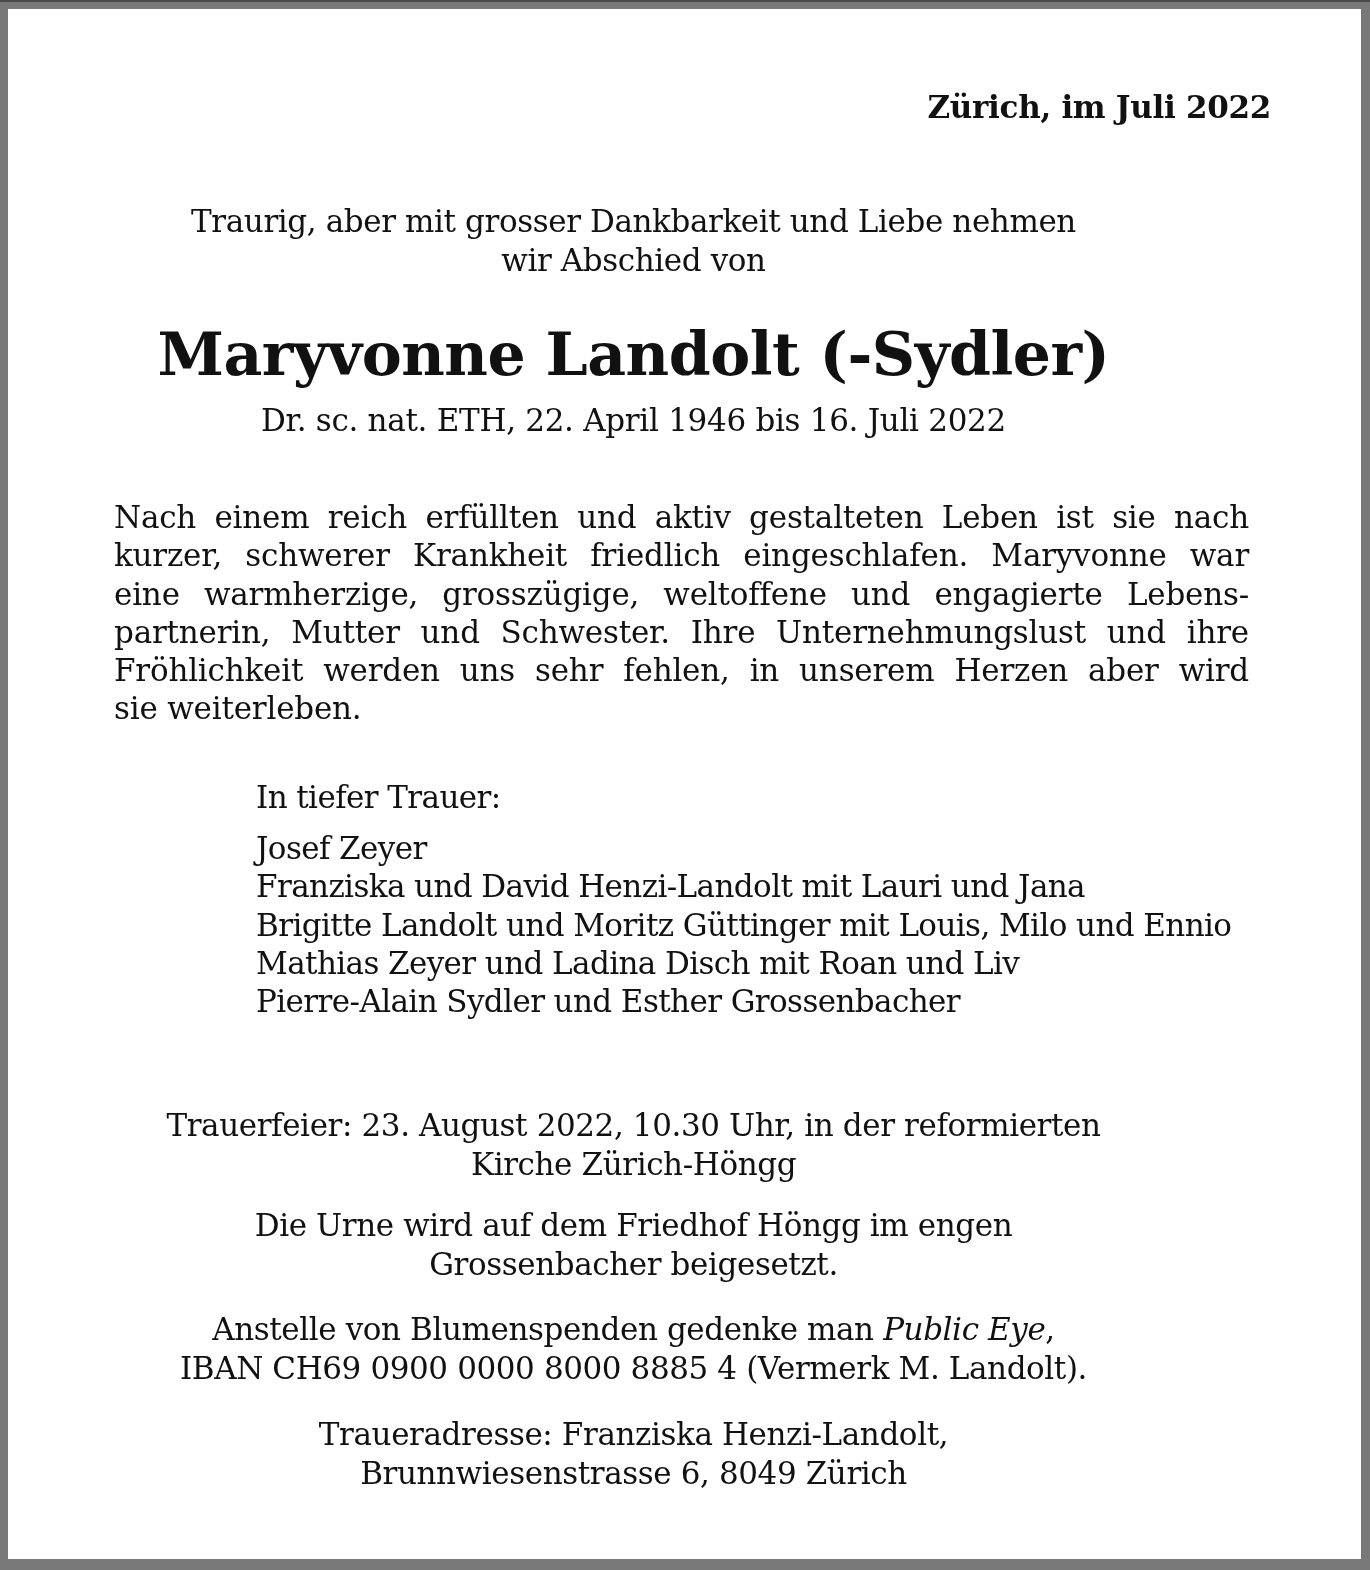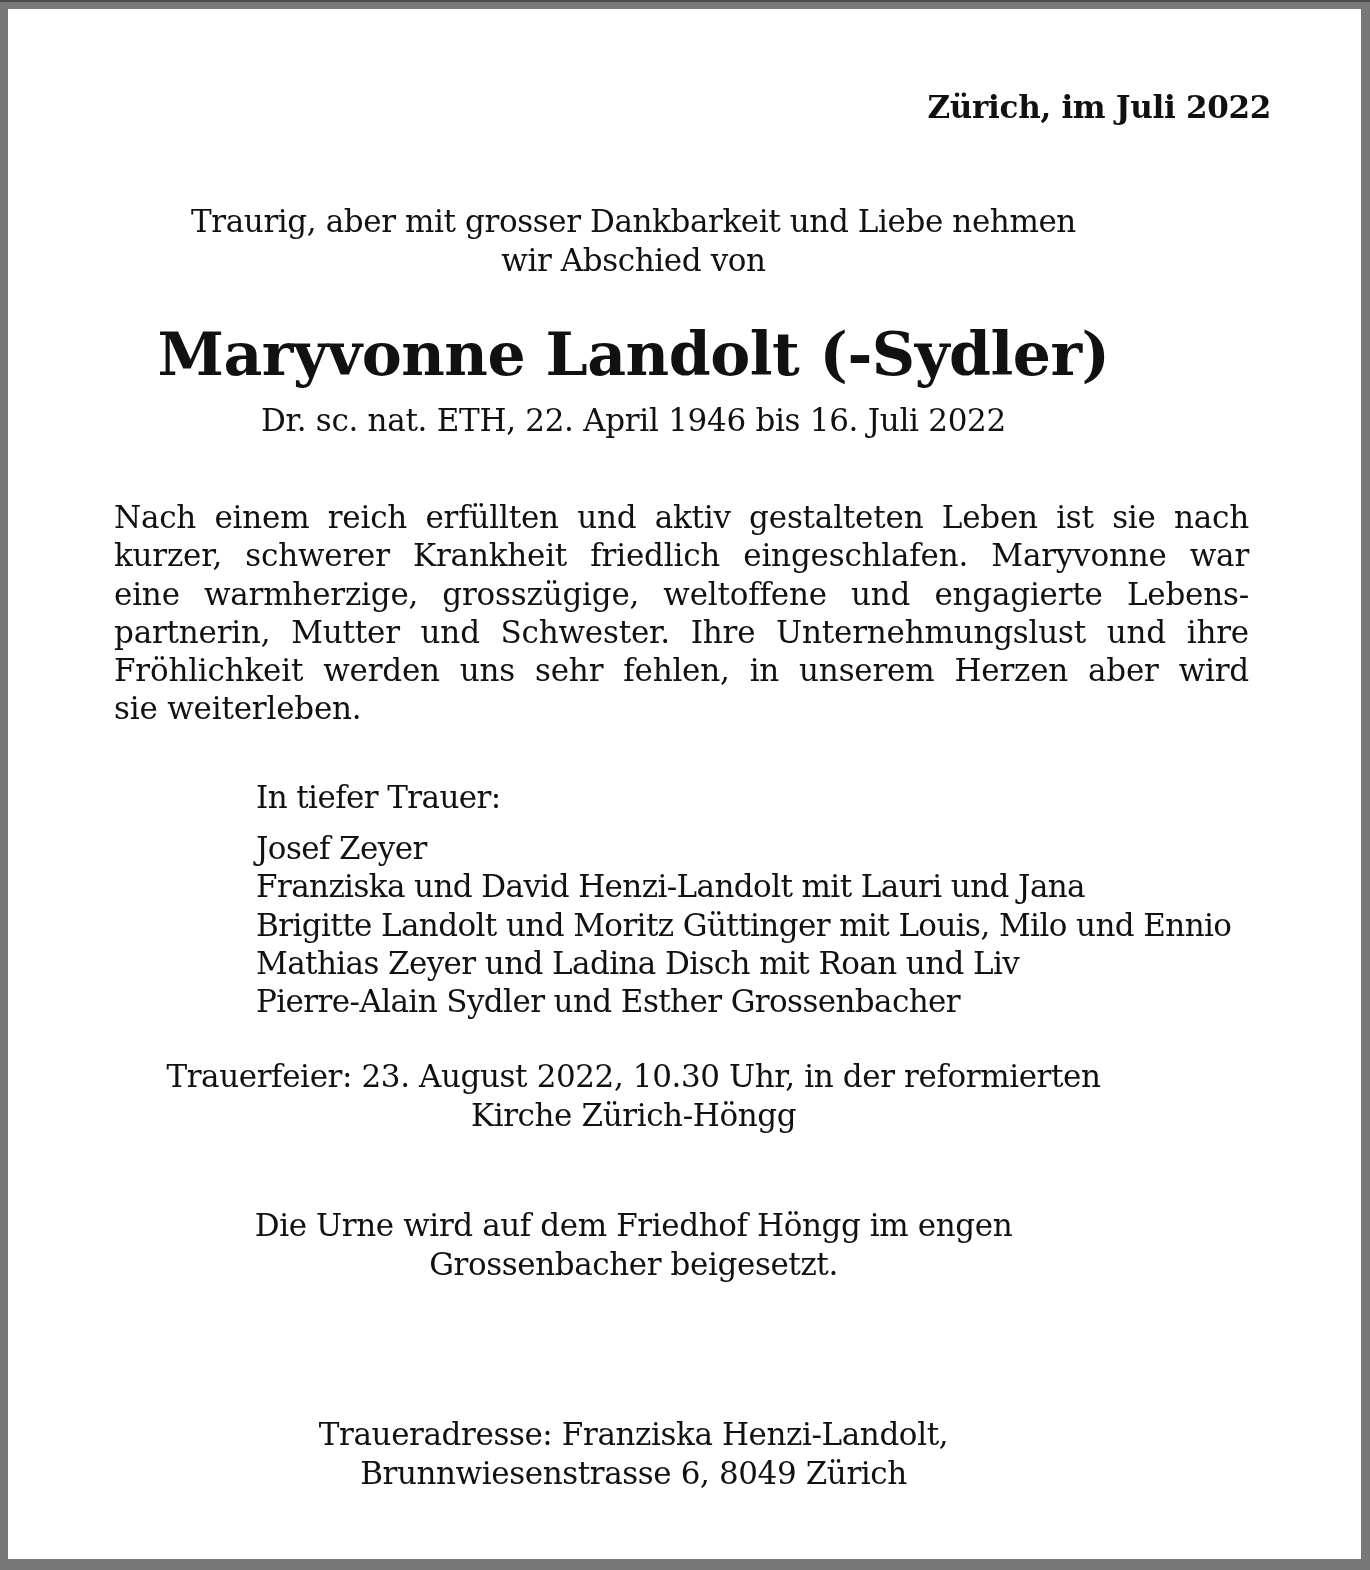--- a/index.html
+++ b/index.html
@@ -35,7 +35,7 @@
     .mourners { top: 820px; }
     .mourners div { display: block; }
     .info { font-size: 31px; line-height: 39px; letter-spacing: -0.4px; }
-    .ceremony { top: 1048px; }
+    .ceremony { top: 1097px; }
     .urn { top: 1197px; }
     .donation { top: 1301px; }
     .address { top: 1406px; }

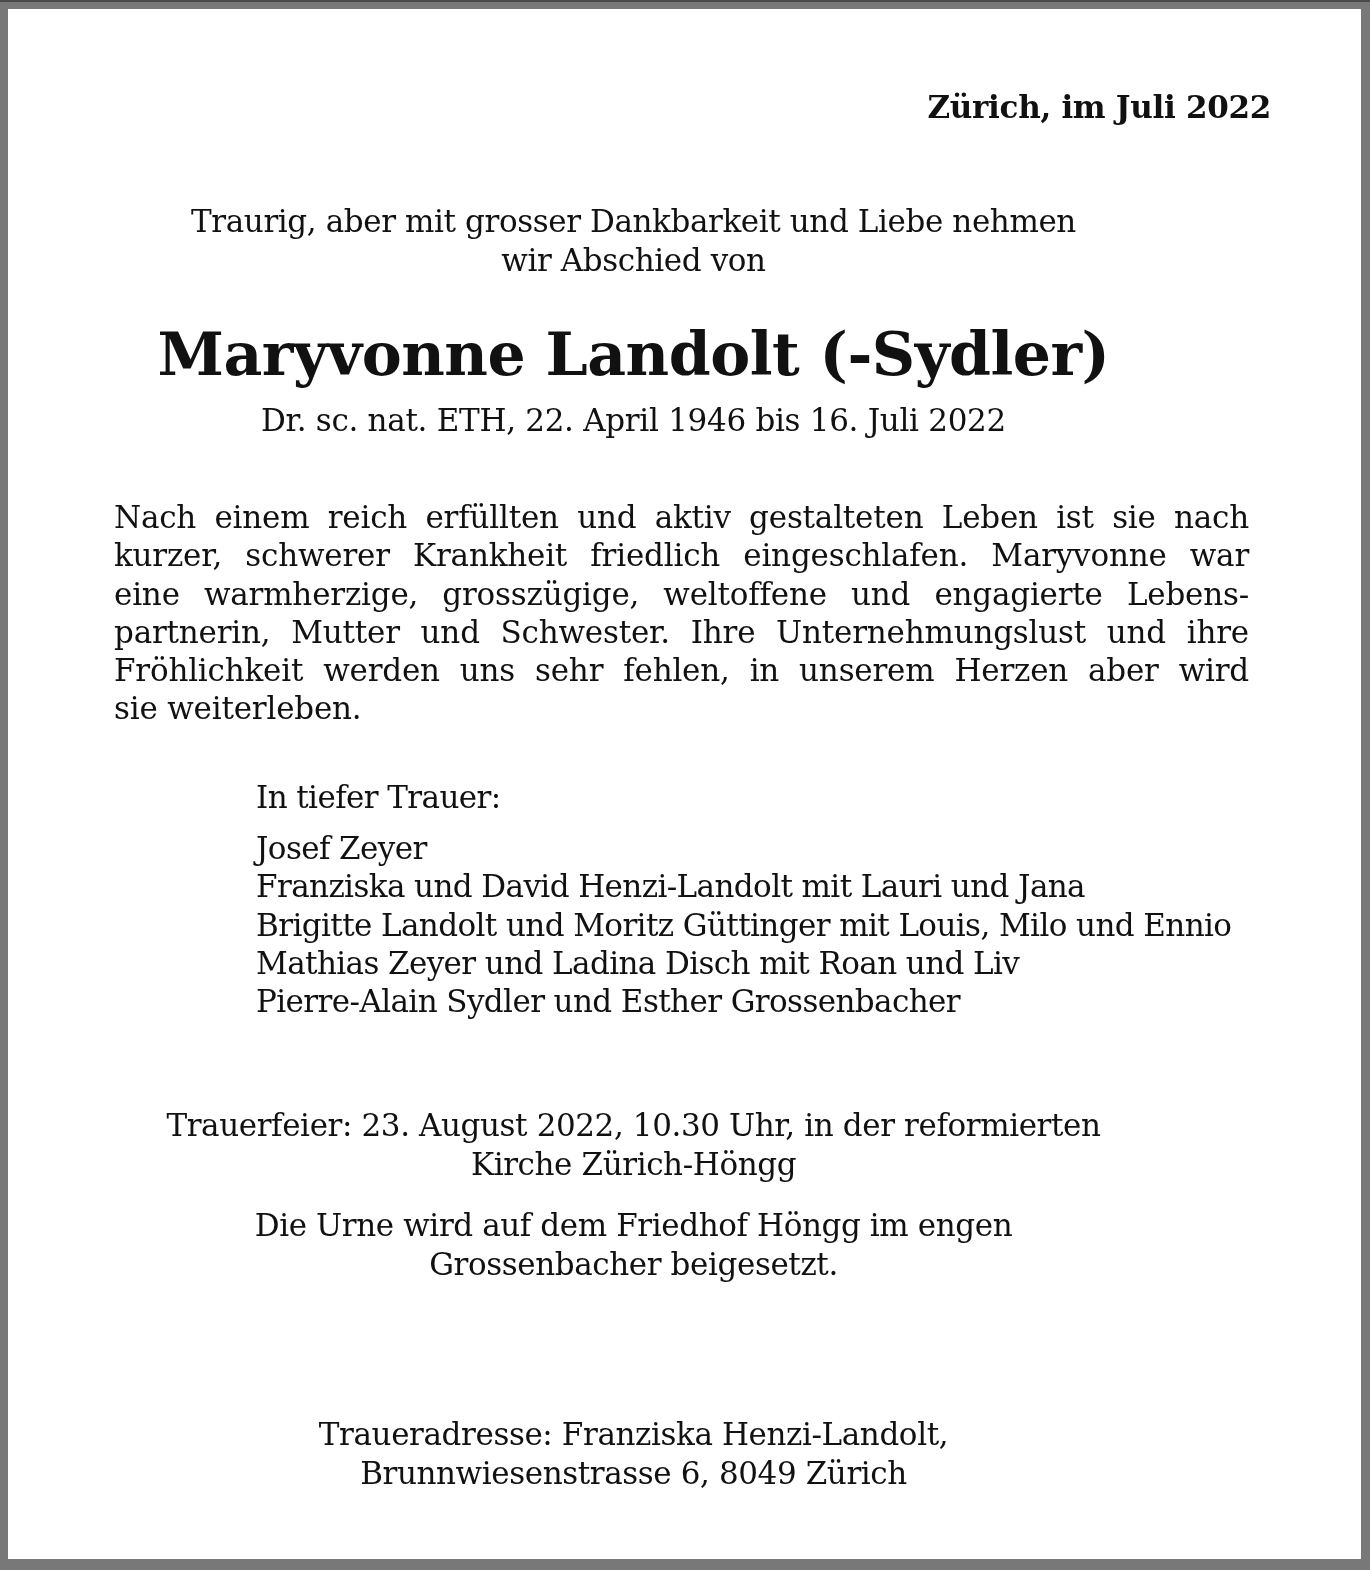--- a/index.html
+++ b/index.html
@@ -87,6 +87,10 @@
     <div>Grossenbacher beigesetzt.</div>
   </div>
 
+  <div class="abs center info donation">
+    <div><span>Anstelle von Blumenspenden gedenke man </span><span class="italic">Public Eye</span><span>,</span></div>
+    <div>IBAN CH69 0900 0000 8000 8885 4 (Vermerk M. Landolt).</div>
+  </div>
 
   <div class="abs center info address">
     <div>Traueradresse: Franziska Henzi-Landolt,</div>

